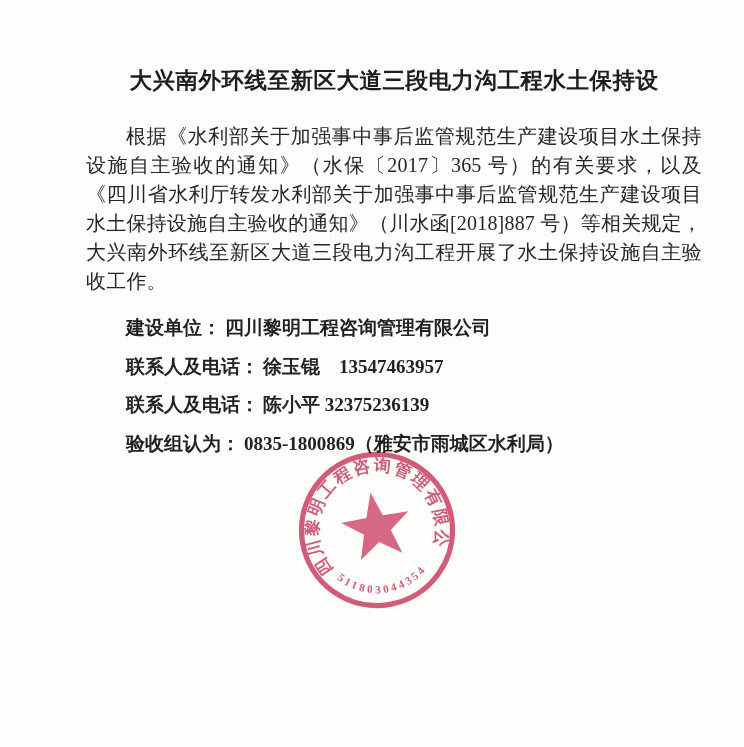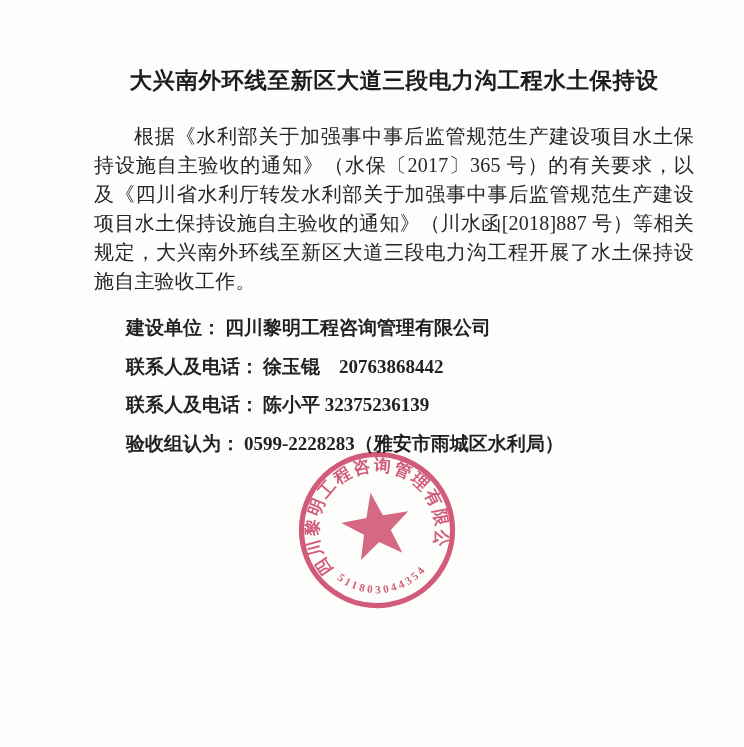--- a/index.html
+++ b/index.html
@@ -26,7 +26,7 @@
   }
   .title-line{display:block;}
   .body-para{
-    margin:8px;
+    margin:0;
     font-size:20px;
     line-height:29px;
     letter-spacing:.2px;

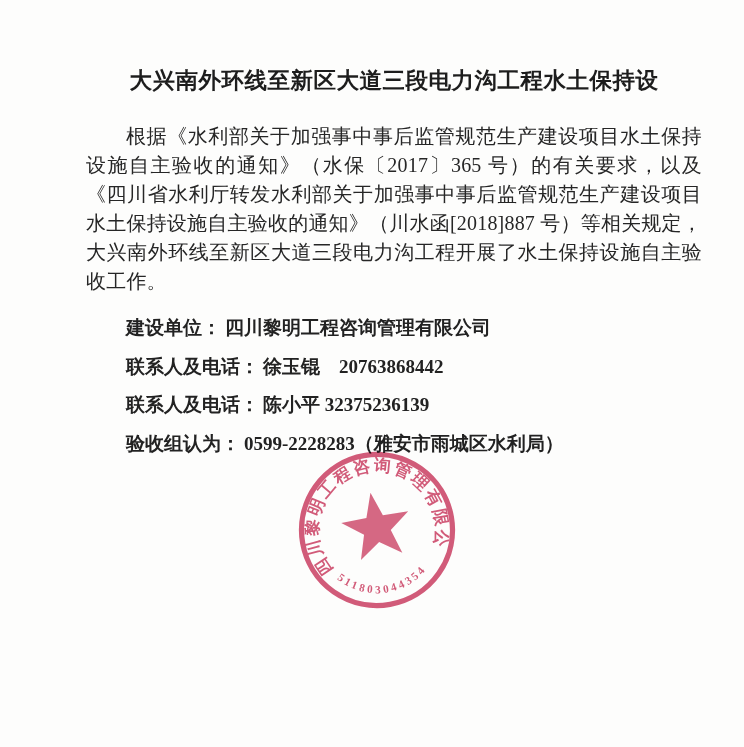--- a/index.html
+++ b/index.html
@@ -71,7 +71,7 @@
         <span class="info-label">建设单位：</span><span class="info-value">四川黎明工程咨询管理有限公司</span>
       </div>
       <div class="info-line">
-        <span class="info-label">联系人及电话：</span><span class="info-value">徐玉锟　20763868442</span>
+        <span class="info-label">联系人及电话：</span><span class="info-value">徐玉锟　13547463957</span>
       </div>
       <div class="info-line">
         <span class="info-label">联系人及电话：</span><span class="info-value">陈小平 32375236139</span>

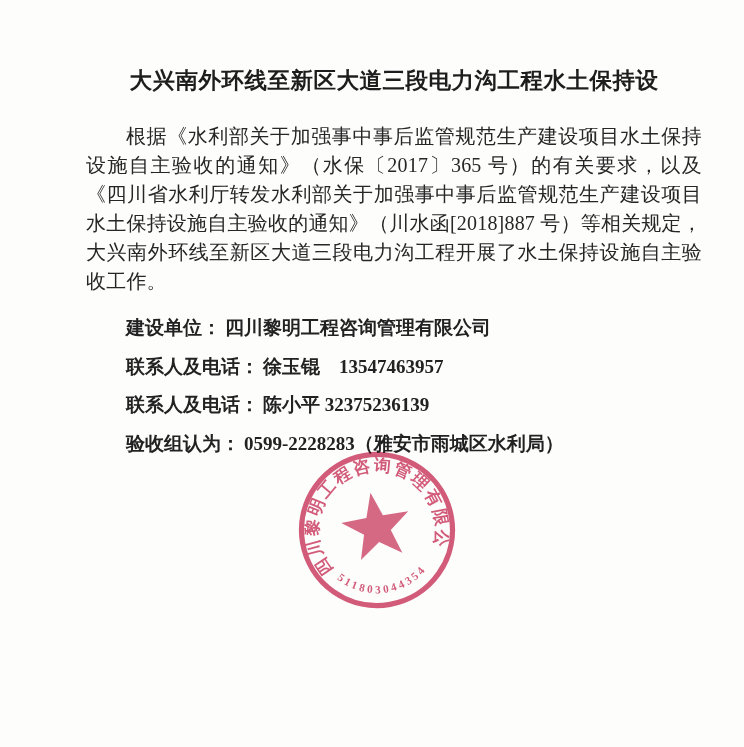--- a/index.html
+++ b/index.html
@@ -77,7 +77,7 @@
         <span class="info-label">联系人及电话：</span><span class="info-value">陈小平 32375236139</span>
       </div>
       <div class="info-line">
-        <span class="info-label">验收组认为：</span><span class="info-value">0599-2228283（雅安市雨城区水利局）</span>
+        <span class="info-label">验收组认为：</span><span class="info-value">0835-1800869（雅安市雨城区水利局）</span>
       </div>
     </div>
 

